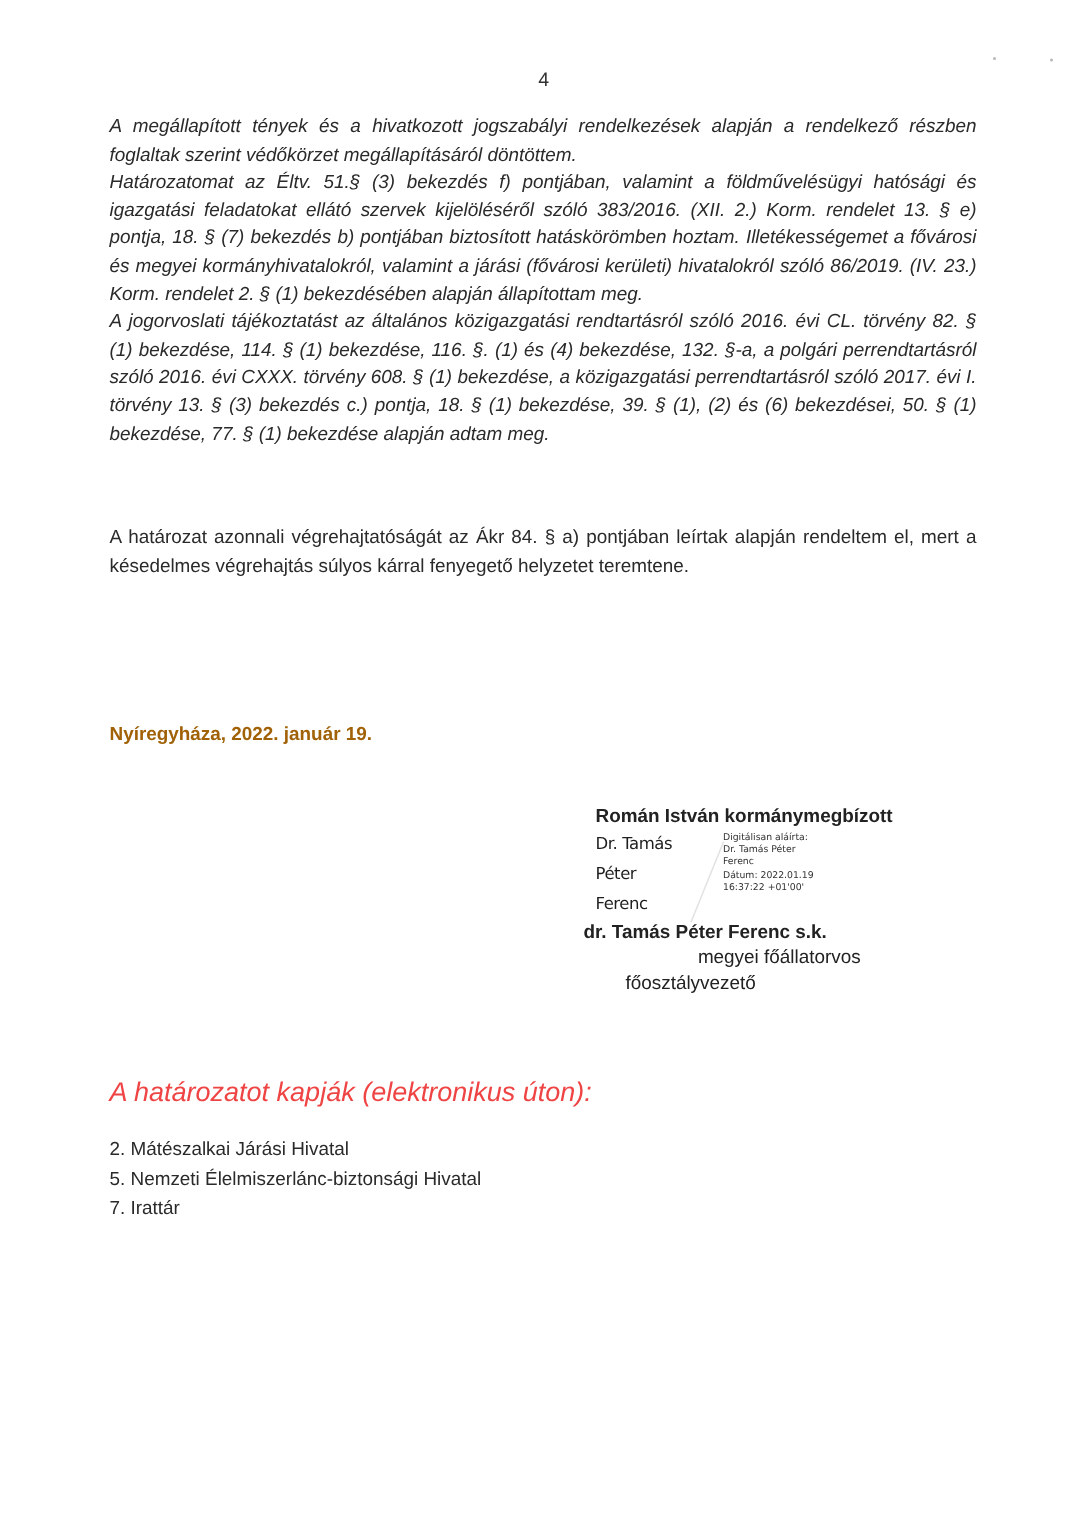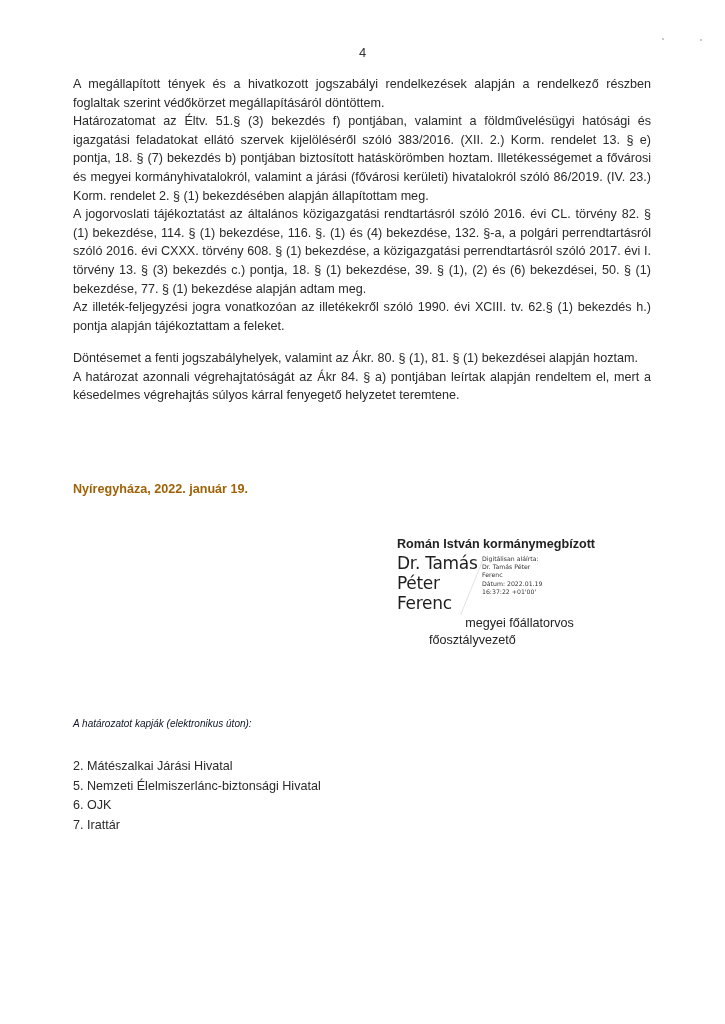--- a/index.html
+++ b/index.html
@@ -42,7 +42,7 @@
     .body-block p {
       margin: 0;
     }
-    #block1 { top: 75px; }
+    #block1 { top: 75px; font-style: italic; }
     #block2 { top: 349px; }
     .place-date {
       position: absolute;

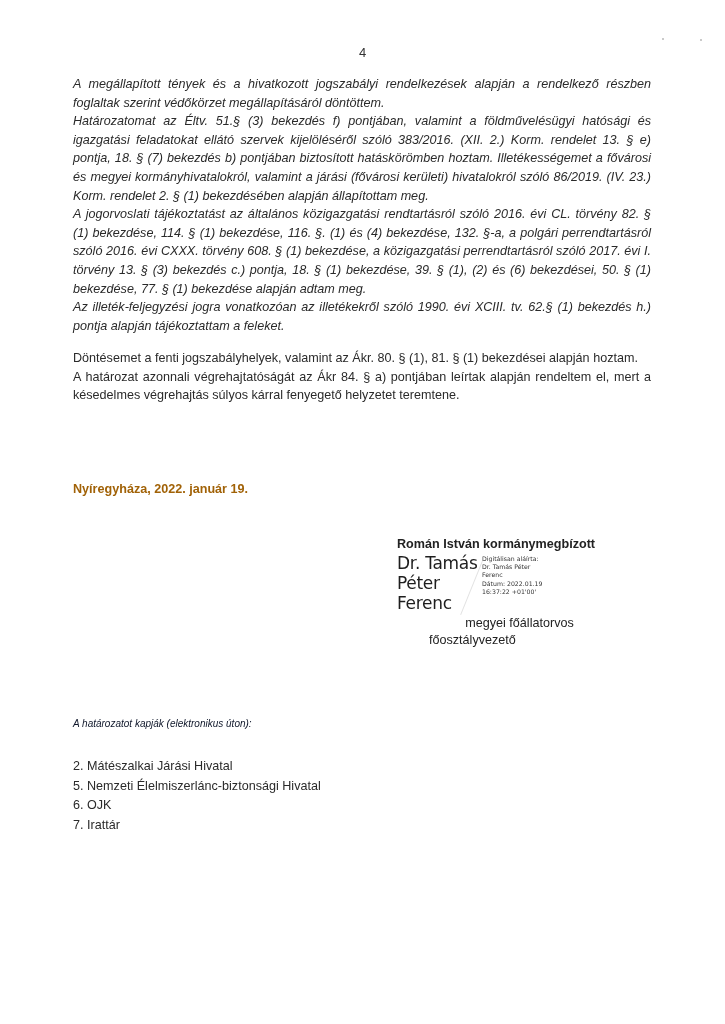--- a/index.html
+++ b/index.html
@@ -158,7 +158,6 @@
   <p>A megállapított tények és a hivatkozott jogszabályi rendelkezések alapján a rendelkező részben foglaltak szerint védőkörzet megállapításáról döntöttem.</p>
   <p>Határozatomat az Éltv. 51.§ (3) bekezdés f) pontjában, valamint a földművelésügyi hatósági és igazgatási feladatokat ellátó szervek kijelöléséről szóló 383/2016. (XII. 2.) Korm. rendelet 13. § e) pontja, 18. § (7) bekezdés b) pontjában biztosított hatáskörömben hoztam. Illetékességemet a fővárosi és megyei kormányhivatalokról, valamint a járási (fővárosi kerületi) hivatalokról szóló 86/2019. (IV. 23.) Korm. rendelet 2. § (1) bekezdésében alapján állapítottam meg.</p>
   <p>A jogorvoslati tájékoztatást az általános közigazgatási rendtartásról szóló 2016. évi CL. törvény 82. § (1) bekezdése, 114. § (1) bekezdése, 116. §. (1) és (4) bekezdése, 132. §-a, a polgári perrendtartásról szóló 2016. évi CXXX. törvény 608. § (1) bekezdése, a közigazgatási perrendtartásról szóló 2017. évi I. törvény 13. § (3) bekezdés c.) pontja, 18. § (1) bekezdése, 39. § (1), (2) és (6) bekezdései, 50. § (1) bekezdése, 77. § (1) bekezdése alapján adtam meg.</p>
-  <p>Az illeték-feljegyzési jogra vonatkozóan az illetékekről szóló 1990. évi XCIII. tv. 62.§ (1) bekezdés h.) pontja alapján tájékoztattam a feleket.</p>
 </div>
 
 <div class="body-block" id="block2">

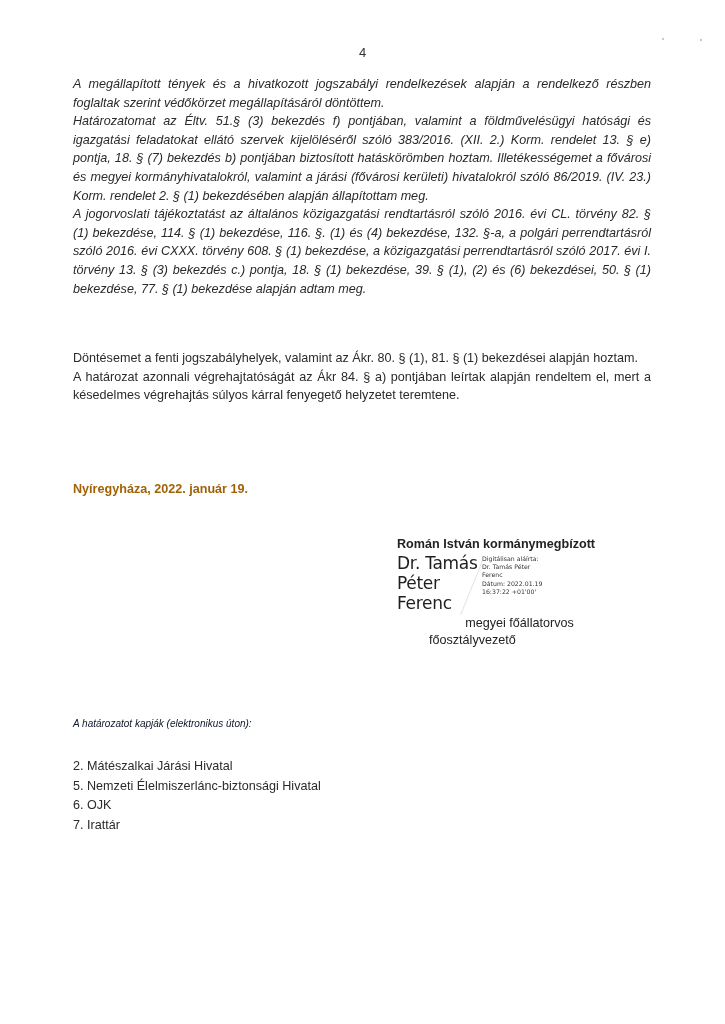--- a/index.html
+++ b/index.html
@@ -161,7 +161,6 @@
 </div>
 
 <div class="body-block" id="block2">
-  <p>Döntésemet a fenti jogszabályhelyek, valamint az Ákr. 80. § (1), 81. § (1) bekezdései alapján hoztam.</p>
   <p>A határozat azonnali végrehajtatóságát az Ákr 84. § a) pontjában leírtak alapján rendeltem el, mert a késedelmes végrehajtás súlyos kárral fenyegető helyzetet teremtene.</p>
 </div>
 

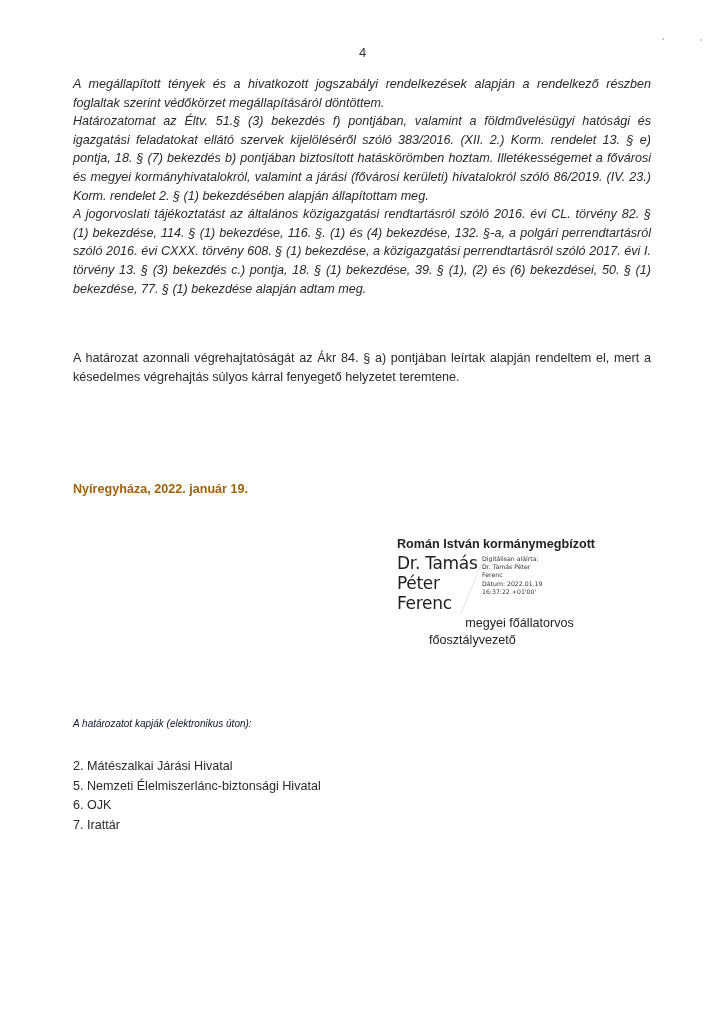--- a/index.html
+++ b/index.html
@@ -79,7 +79,7 @@
       left: 12px;
       top: 0;
       font-family: "DejaVu Sans", sans-serif;
-      font-size: 17px;
+      font-size: 11px;
       line-height: 20px;
       color: #1e1e1e;
       letter-spacing: -0.3px;

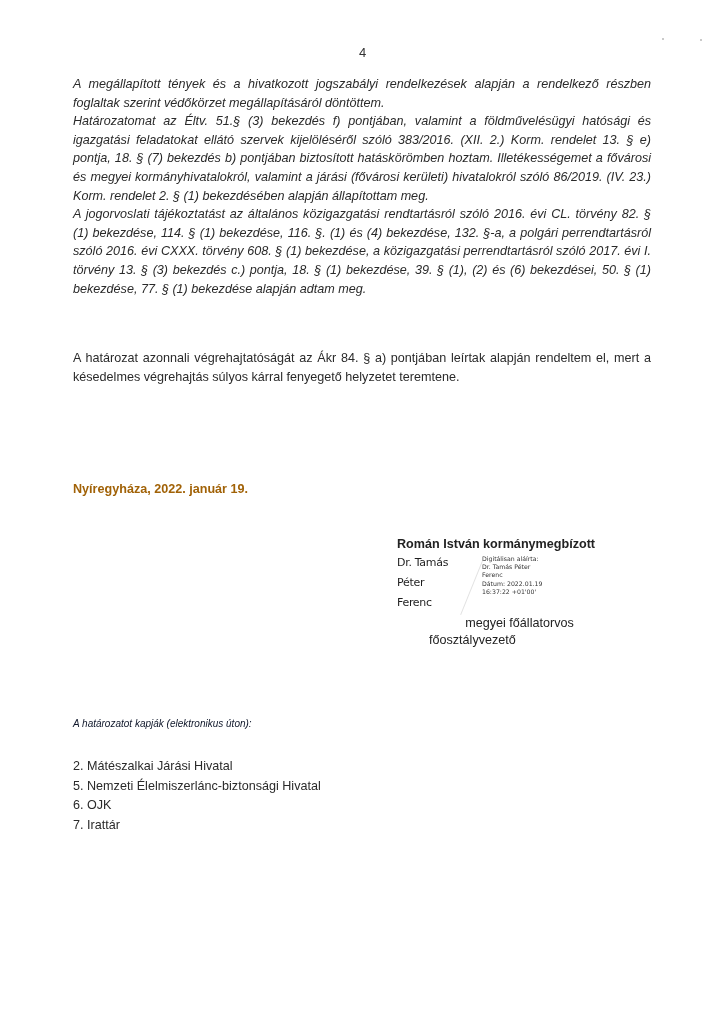--- a/index.html
+++ b/index.html
@@ -183,6 +183,7 @@
       <div>16:37:22 +01'00'</div>
     </div>
   </div>
+  <div class="sig-signed">dr. Tamás Péter Ferenc s.k.</div>
   <div class="sig-role">megyei főállatorvos</div>
   <div class="sig-dept">főosztályvezető</div>
 </div>

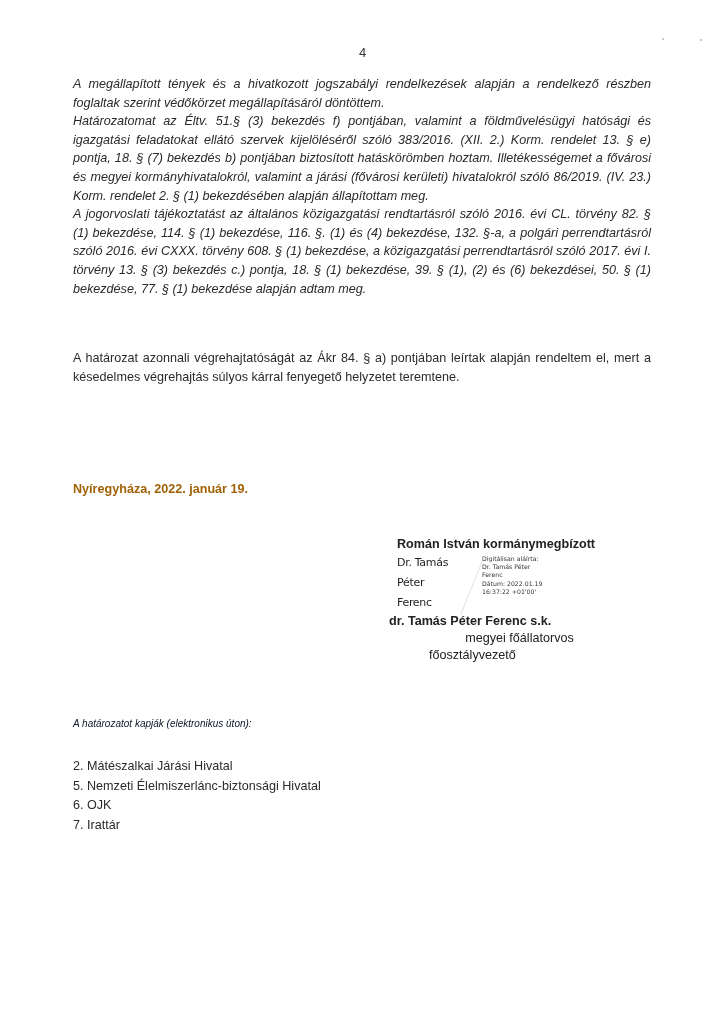--- a/index.html
+++ b/index.html
@@ -115,7 +115,7 @@
       margin-top: 3px;
     }
     .sig-dept {
-      margin-left: 44px;
+      margin-left: 32px;
       margin-top: 3px;
     }
     .recipients-heading {

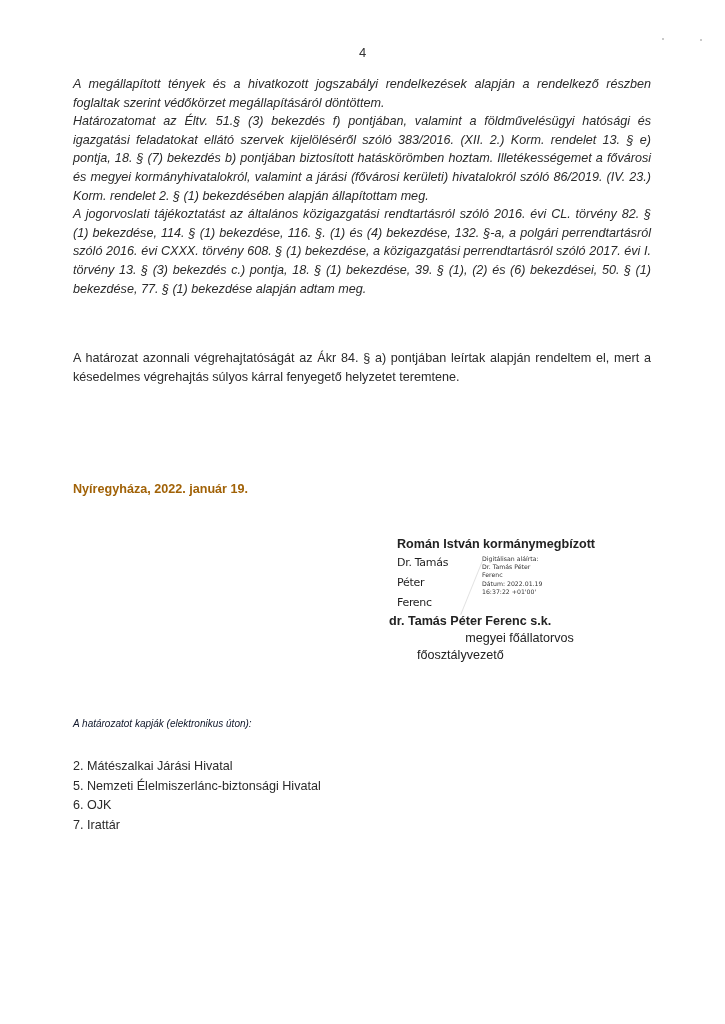--- a/index.html
+++ b/index.html
@@ -122,9 +122,9 @@
       position: absolute;
       top: 718px;
       left: 73px;
-      font-size: 10px;
+      font-size: 18px;
       font-style: italic;
-      color: #0f172a;
+      color: #ef4444;
     }
     .recipients-list {
       position: absolute;

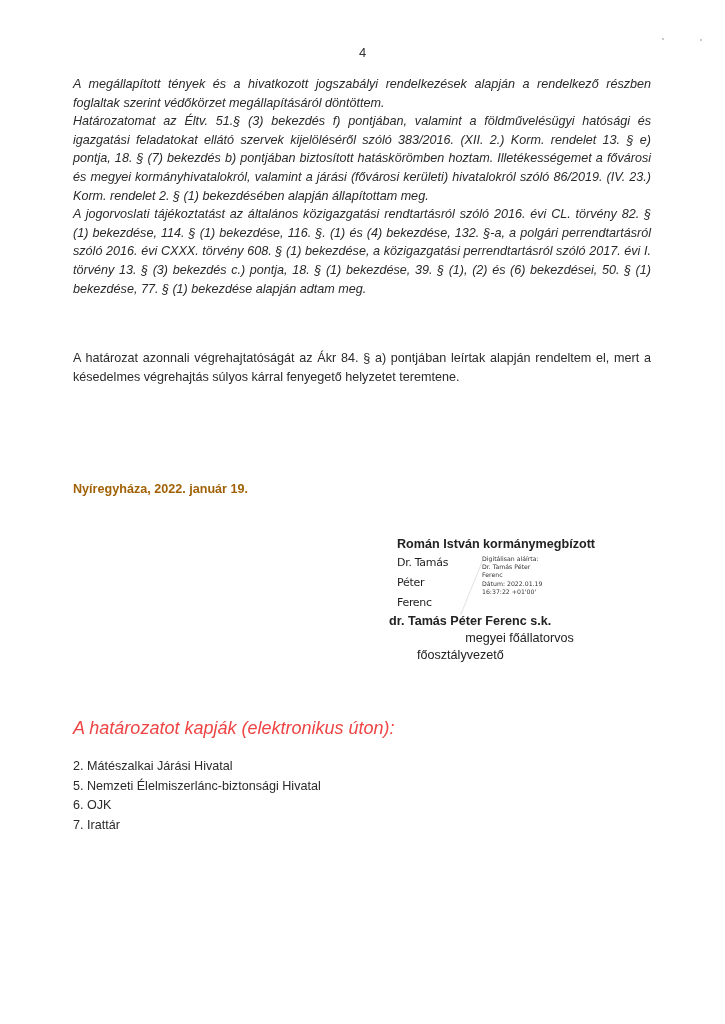--- a/index.html
+++ b/index.html
@@ -193,7 +193,6 @@
 <ul class="recipients-list">
   <li>2. Mátészalkai Járási Hivatal</li>
   <li>5. Nemzeti Élelmiszerlánc-biztonsági Hivatal</li>
-  <li>6. OJK</li>
   <li>7. Irattár</li>
 </ul>
 

